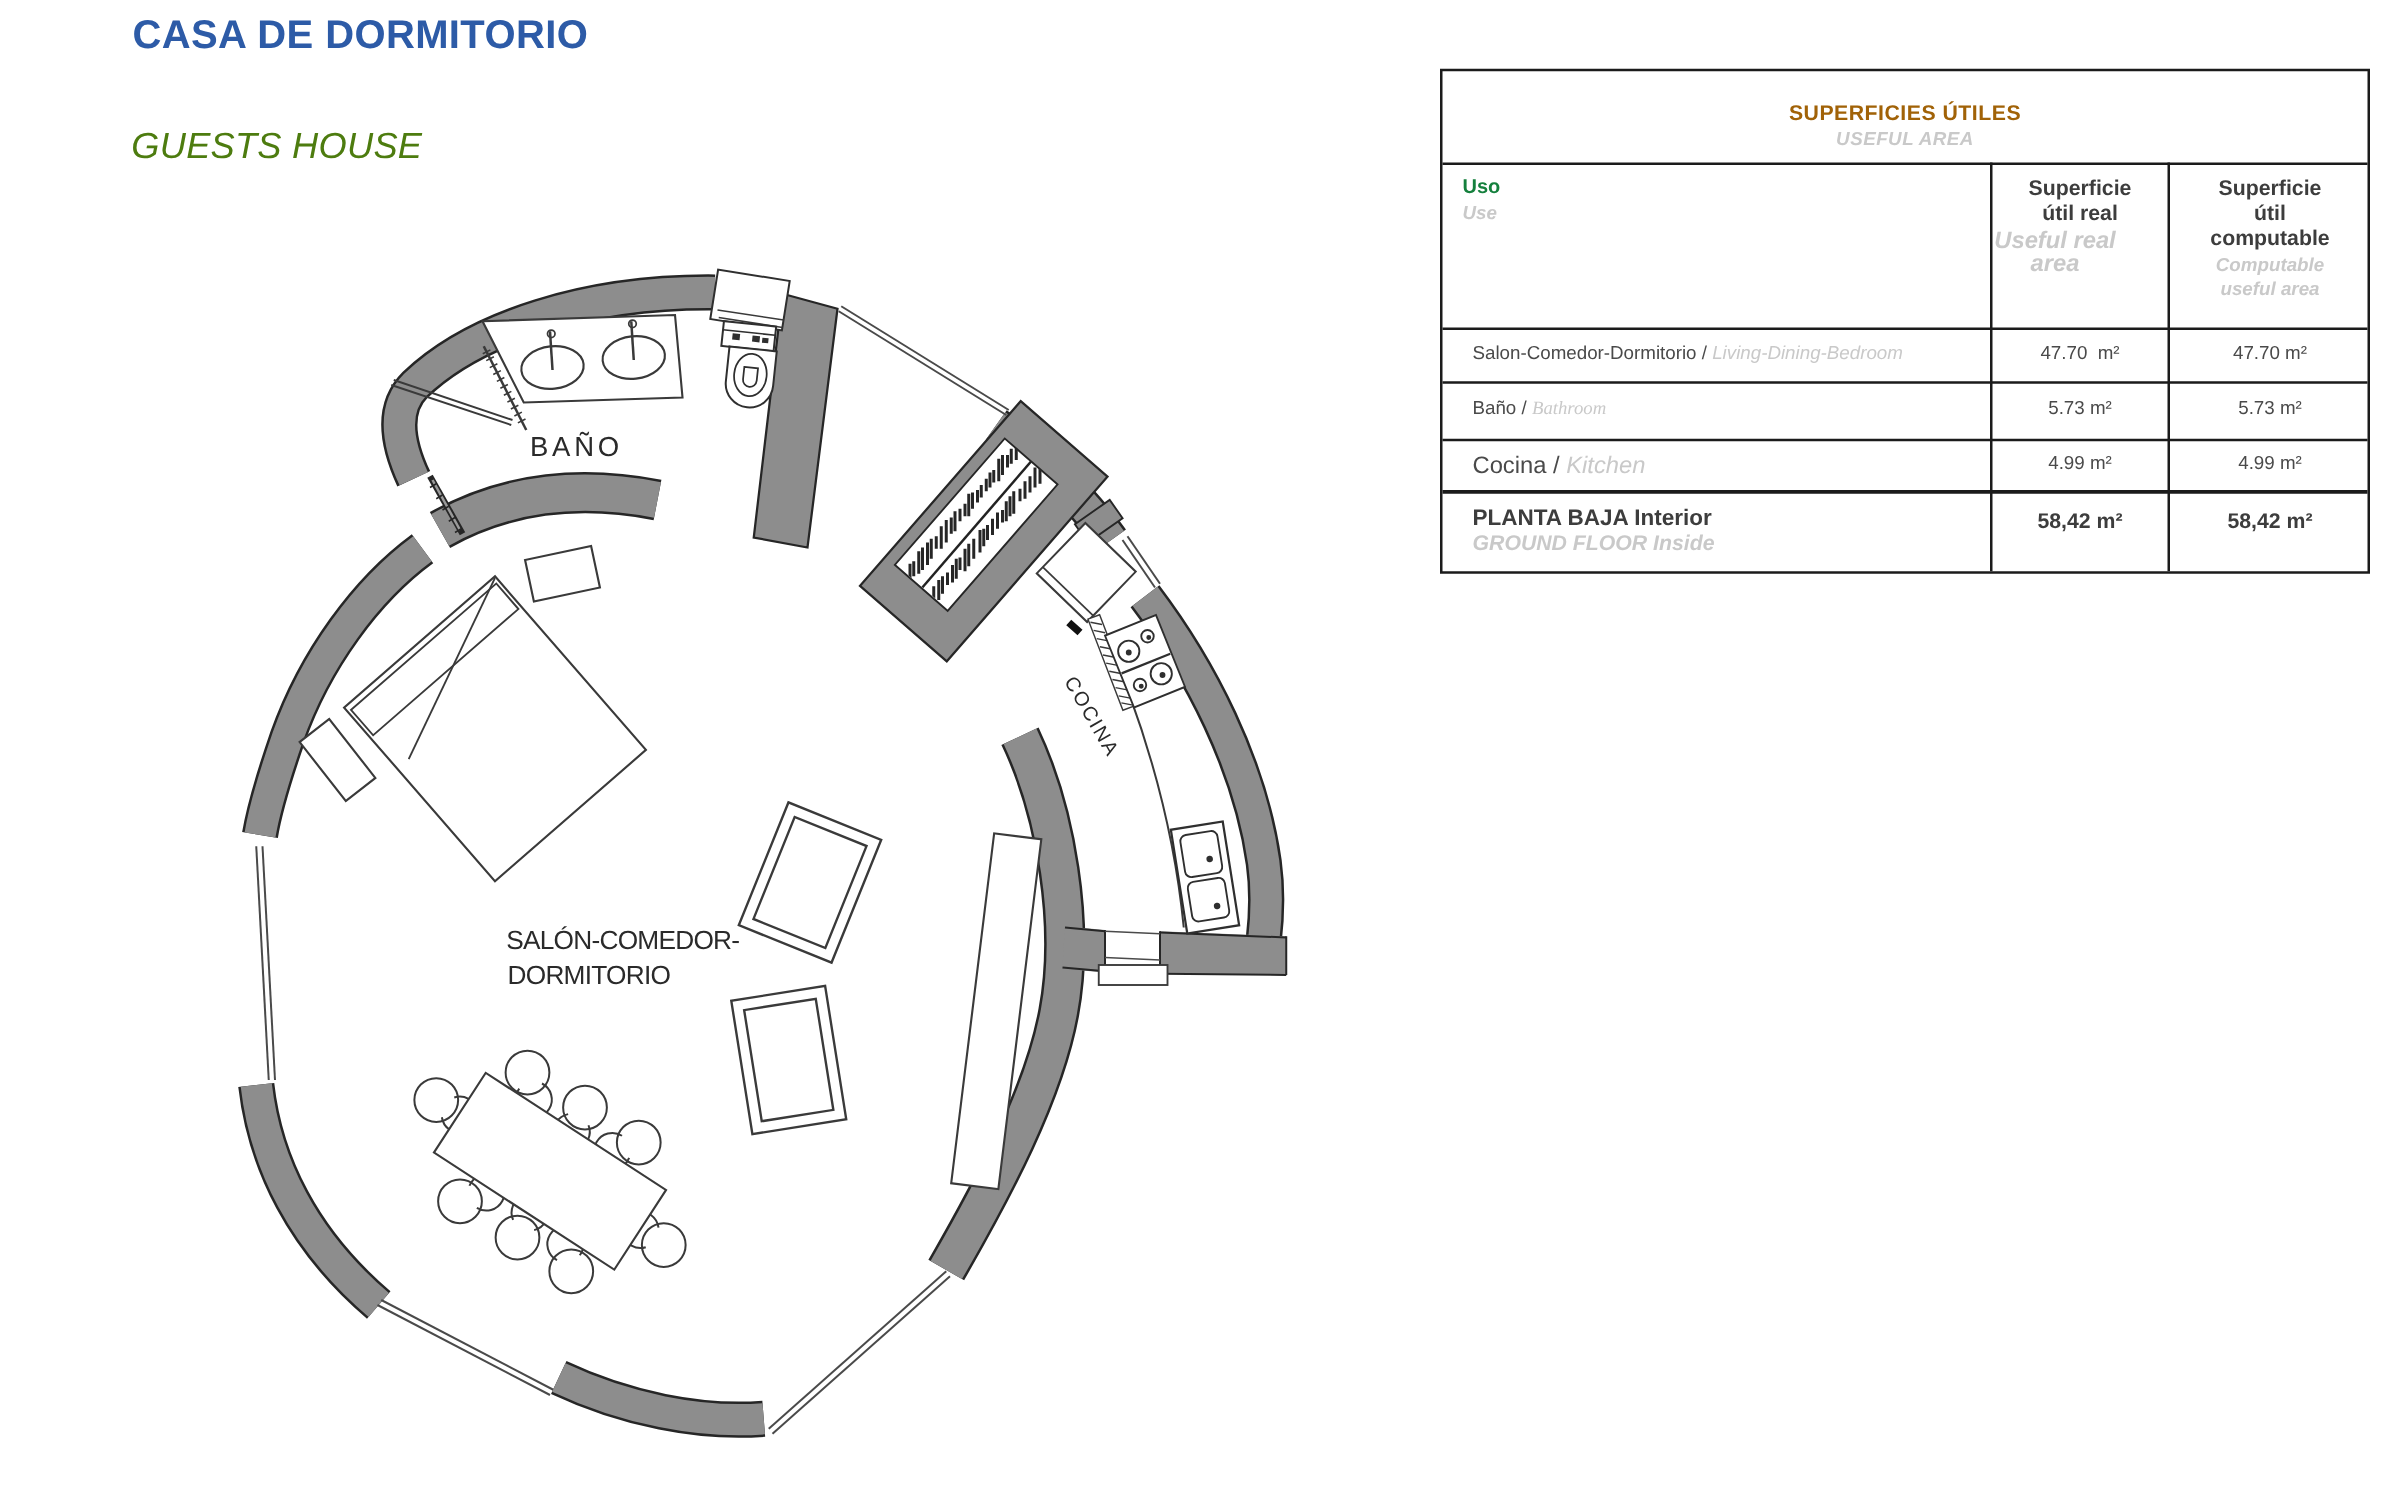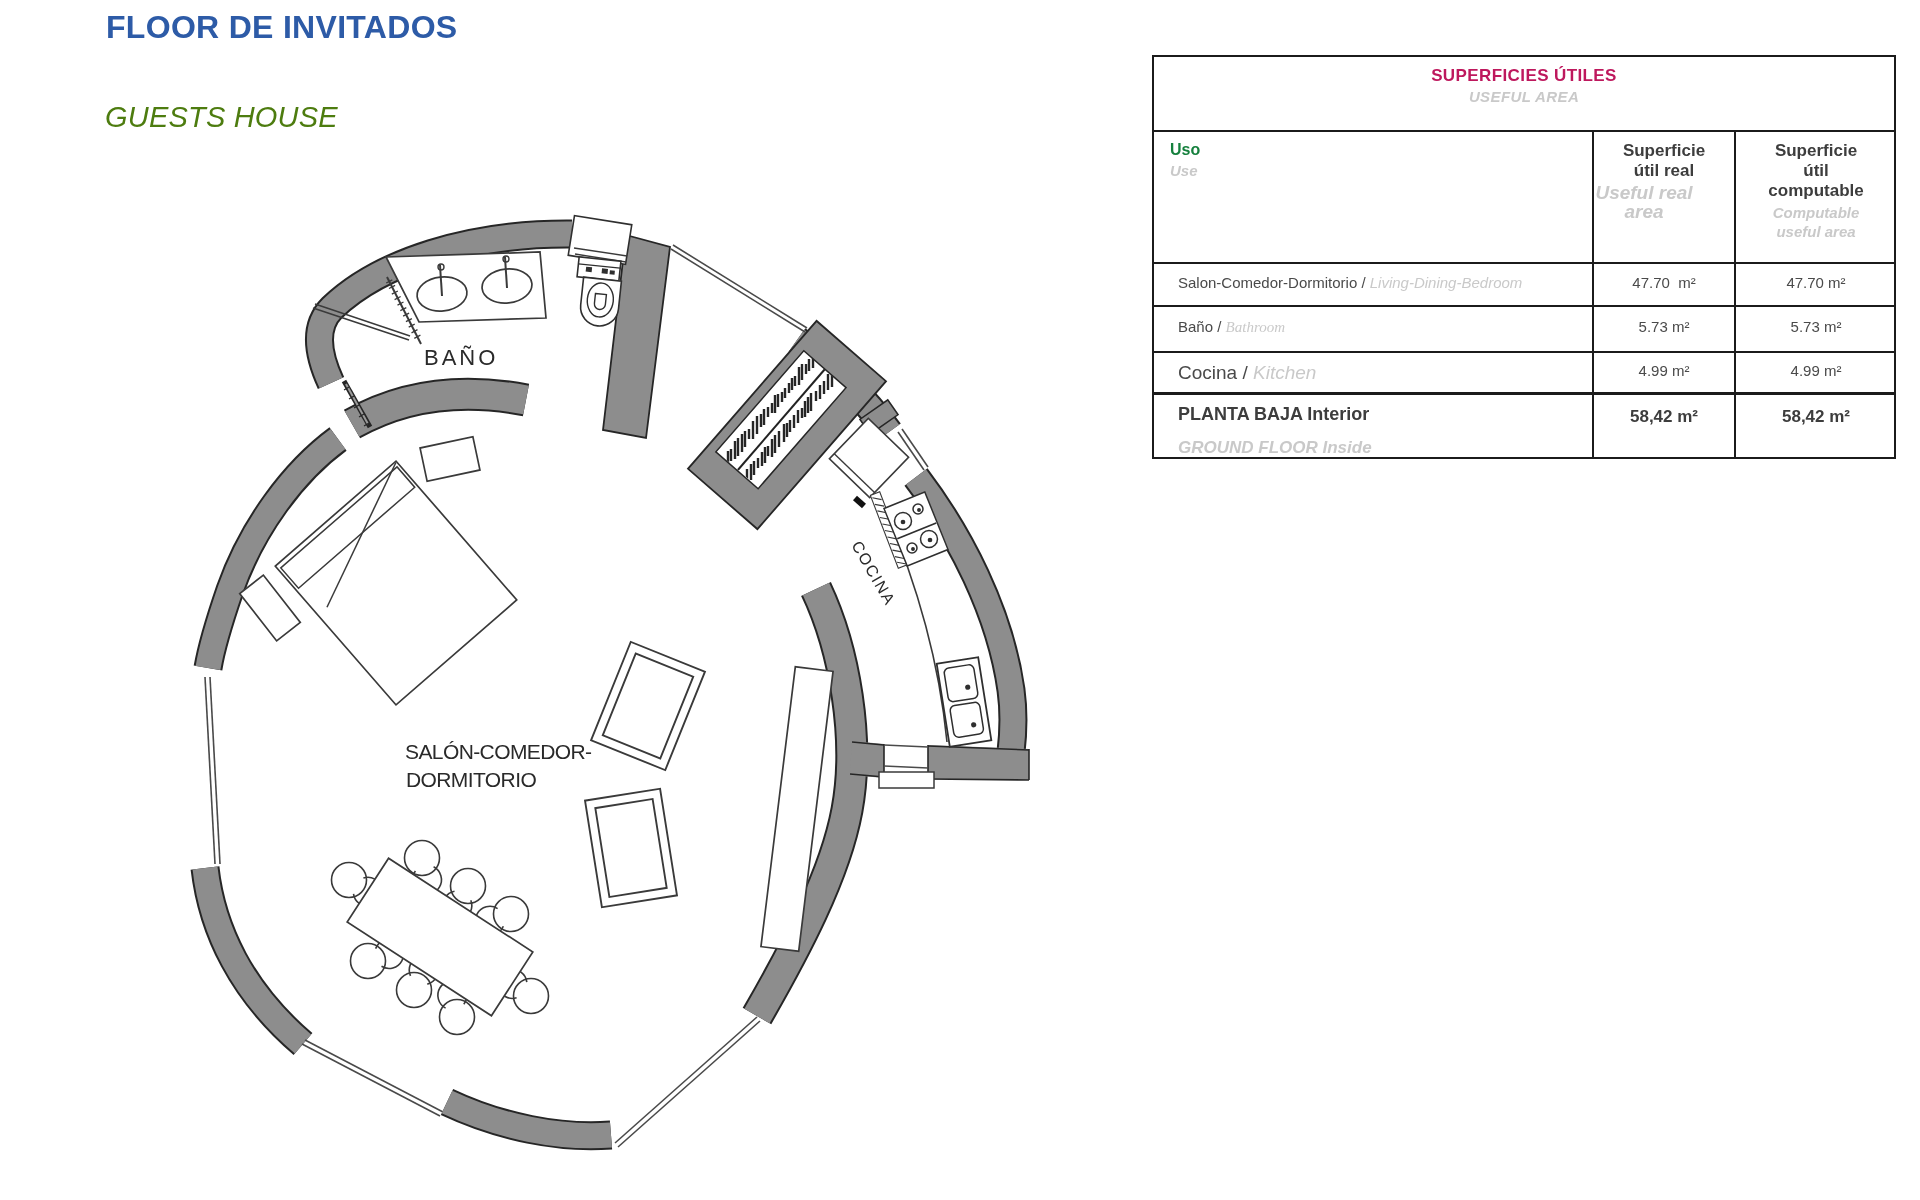--- a/index.html
+++ b/index.html
@@ -9,7 +9,7 @@
 </head>
 <body>
 
-<div class="abs" style="left:106px;top:9px;font-size:32px;font-weight:bold;color:#2d5ba7;letter-spacing:0.3px;">FLOOR DE INVITADOS</div>
+<div class="abs" style="left:106px;top:9px;font-size:32px;font-weight:bold;color:#2d5ba7;letter-spacing:0.3px;">CASA DE DORMITORIO</div>
 
 <div class="abs" style="left:105px;top:61px;font-size:29px;font-style:italic;color:#4d7c0f;letter-spacing:0.2px;margin-top:40px;">GUESTS HOUSE</div>
 

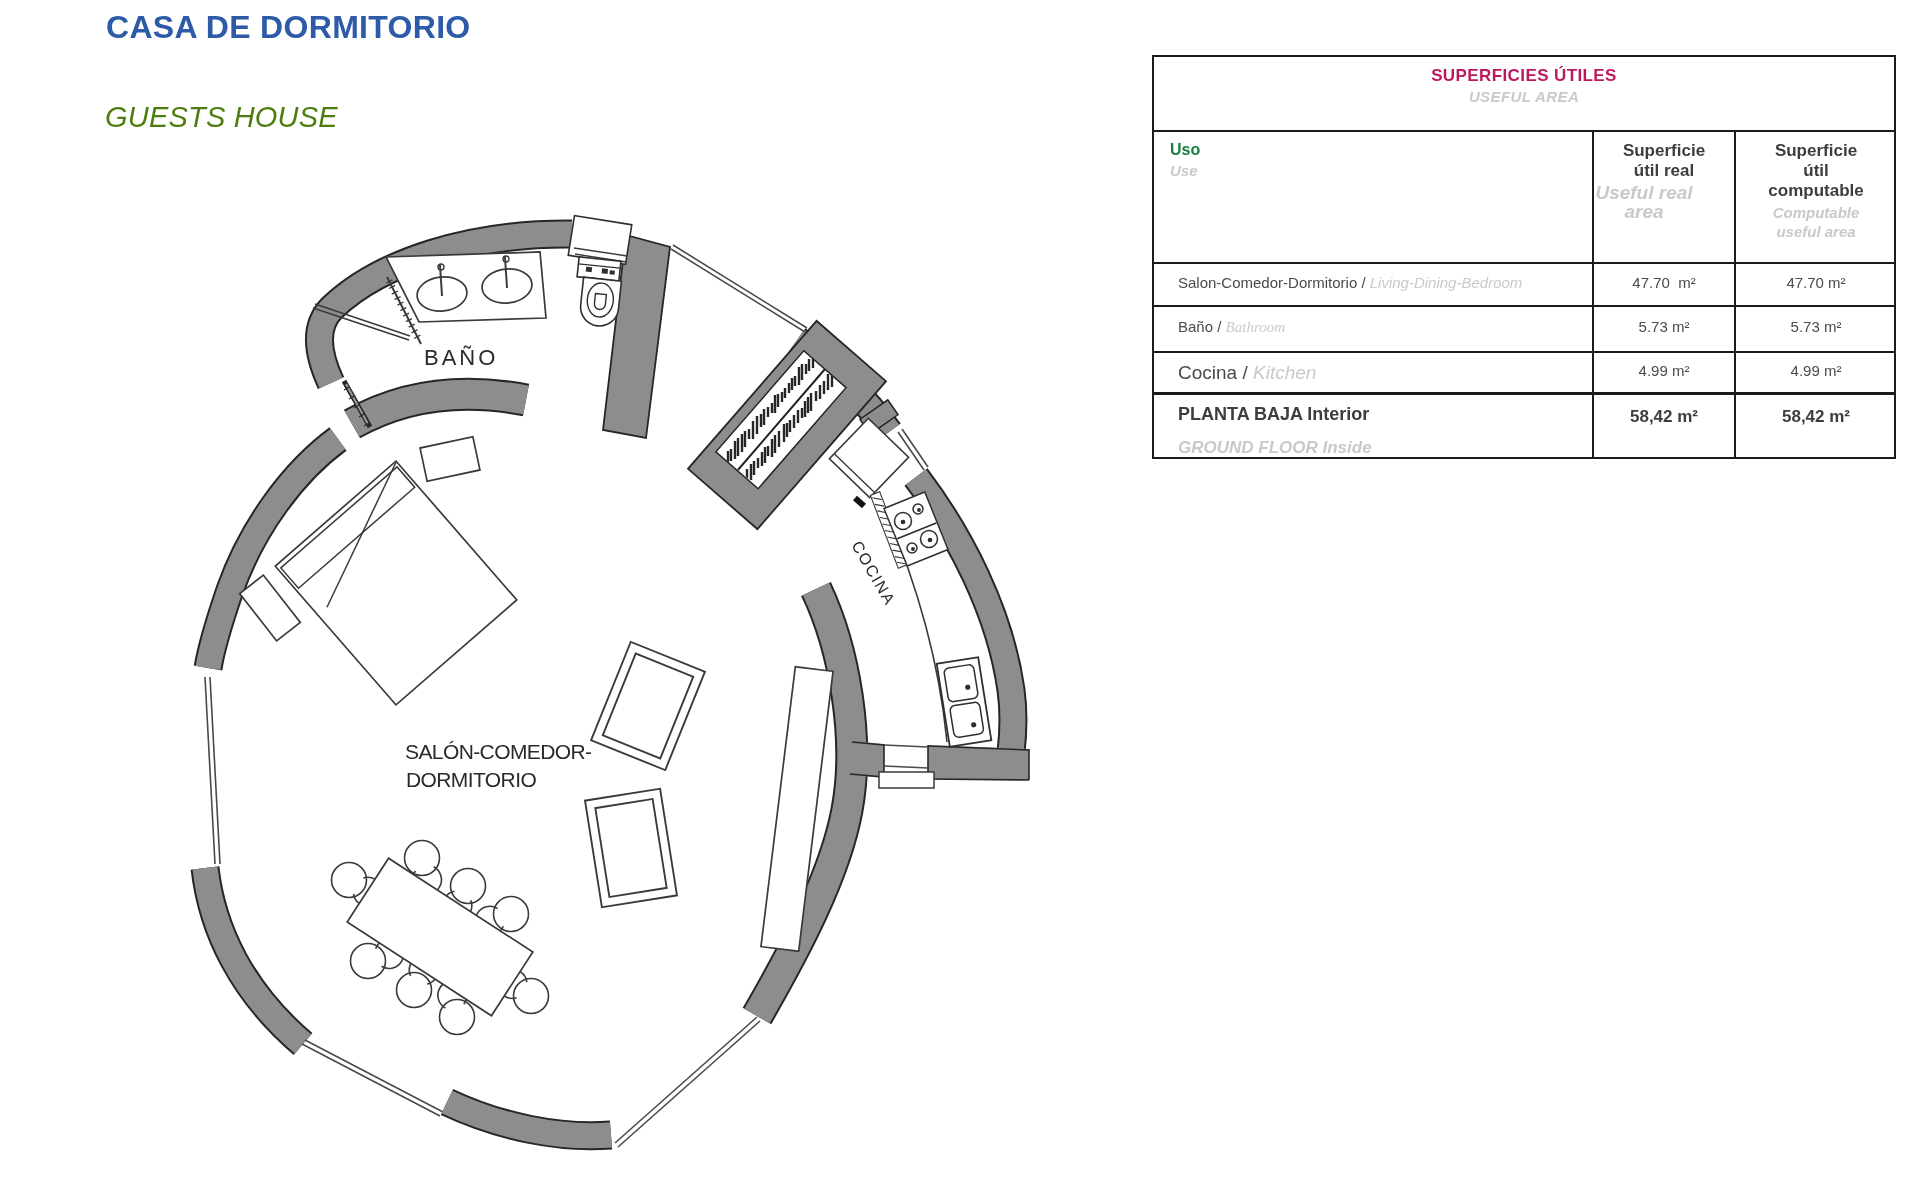--- a/index.html
+++ b/index.html
@@ -16,7 +16,7 @@
 <div class="abs" style="left:1152px;top:55px;width:744px;height:404px;border:2px solid #1b1b1b;box-sizing:border-box;">
 
   <div class="abs" style="left:0;top:0;width:740px;height:73px;border-bottom:2px solid #1b1b1b;text-align:center;">
-    <div style="margin-top:9px;font-size:17px;font-weight:bold;color:#be185d;letter-spacing:0.4px;">SUPERFICIES ÚTILES</div>
+    <div style="margin-top:24px;font-size:17px;font-weight:bold;color:#a16207;letter-spacing:0.4px;">SUPERFICIES ÚTILES</div>
     <div style="margin-top:2px;font-size:15px;font-style:italic;font-weight:bold;color:#c9c9c9;letter-spacing:0.4px;">USEFUL AREA</div>
   </div>
 

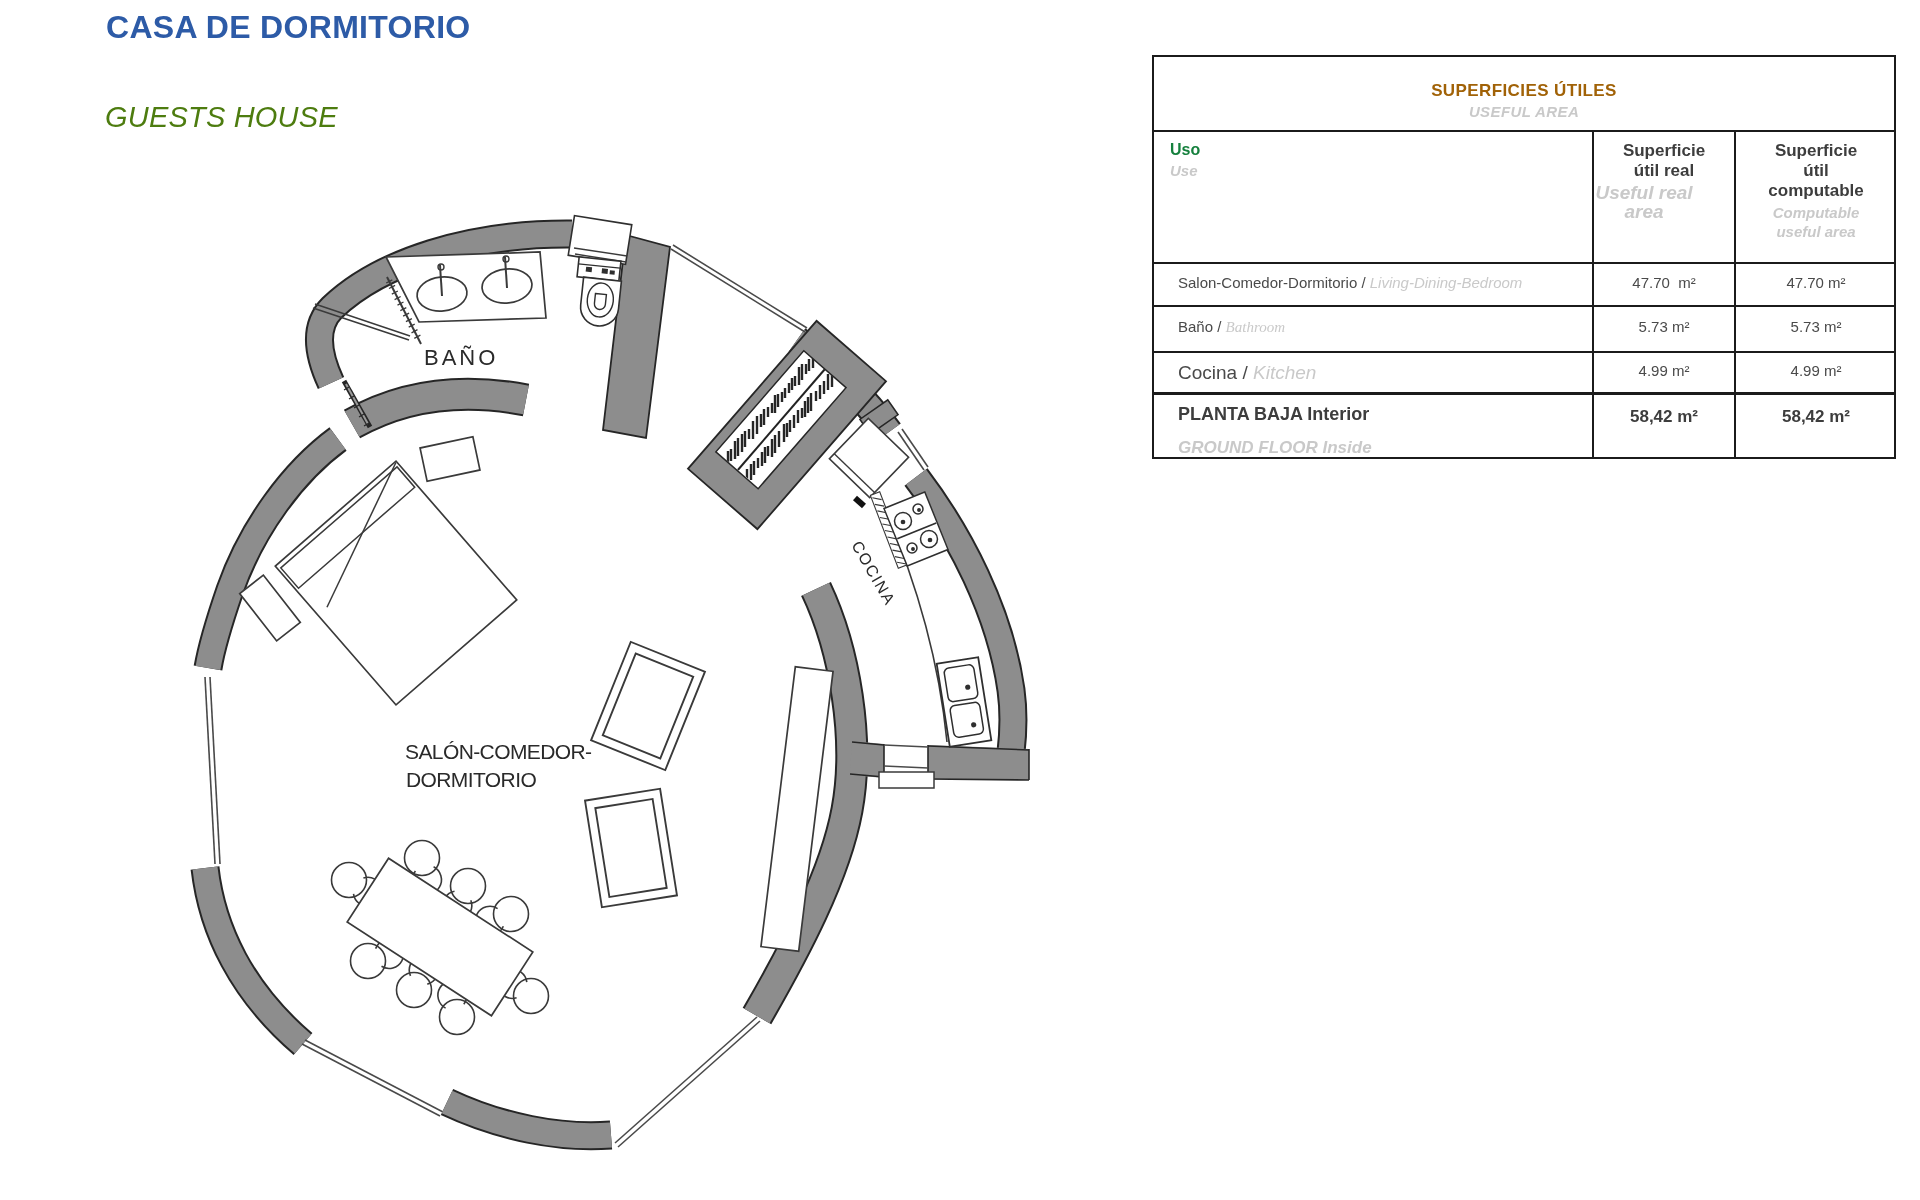--- a/index.html
+++ b/index.html
@@ -51,7 +51,7 @@
   <div class="abs" style="left:0;top:335px;width:740px;height:3px;background:#1b1b1b;"></div>
 
   <div class="abs" style="left:24px;top:347px;font-size:18px;font-weight:bold;color:#3d3d3d;">PLANTA BAJA Interior</div>
-  <div class="abs" style="left:24px;top:381px;font-size:17px;font-style:italic;font-weight:bold;color:#c9c9c9;">GROUND FLOOR Inside</div>
+  <div class="abs" style="left:24px;top:368px;font-size:17px;font-style:italic;font-weight:bold;color:#c9c9c9;">GROUND FLOOR Inside</div>
   <div class="abs" style="left:440px;top:350px;width:140px;text-align:center;font-size:17px;font-weight:bold;color:#3d3d3d;">58,42 m²</div>
   <div class="abs" style="left:582px;top:350px;width:160px;text-align:center;font-size:17px;font-weight:bold;color:#3d3d3d;">58,42 m²</div>
 </div>

